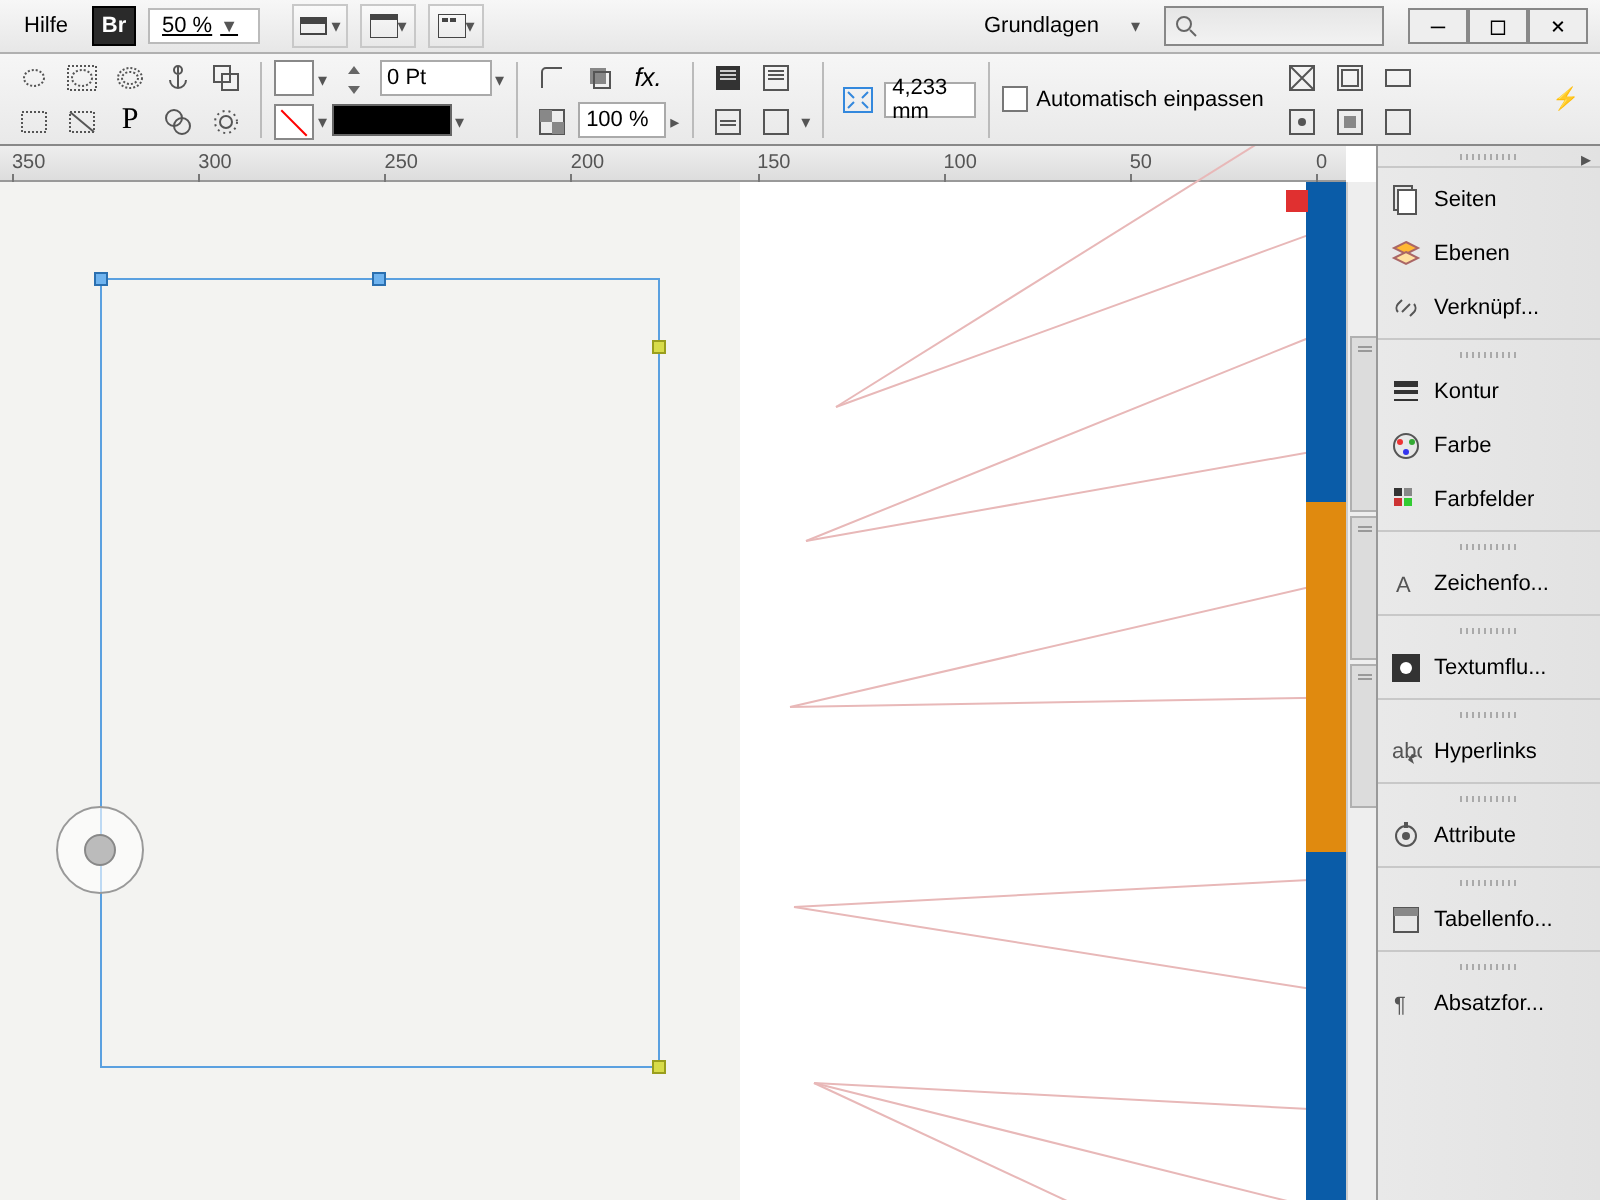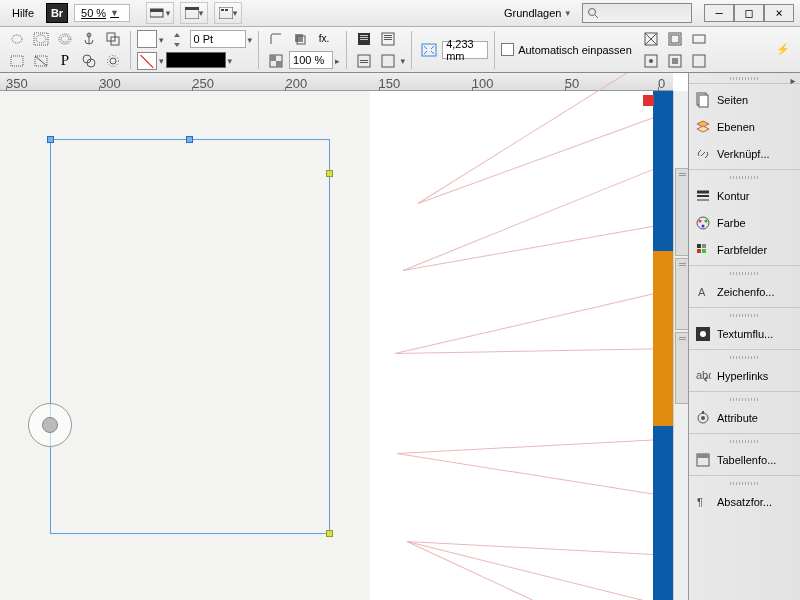--- a/index.html
+++ b/index.html
@@ -13,7 +13,7 @@
 .dd { font-size: 9px; color:#555; }
 .ico-btn { width: 28px; height: 22px; border:1px solid #c8c8c8; background: linear-gradient(#fafafa,#e8e8e8); display:flex; align-items:center; justify-content:center; }
 .grow { flex: 1; }
-.workspace-dd { padding: 3px 6px; display:flex; align-items:center; gap:4px; }
+.workspace-dd { padding: 3px 6px; display:flex; align-items:center; gap:16px; }
 .search-box { width: 110px; height: 20px; border:1px solid #888; background: linear-gradient(#e6e6e6,#f2f2f2); display:flex; align-items:center; padding:0 4px; }
 .win-btns { display:flex; gap:0px; margin-left:6px; }
 .win-btn { width: 30px; height:18px; border:1px solid #888; background:#eee; display:flex; align-items:center; justify-content:center; font-family: monospace; font-size:12px; }

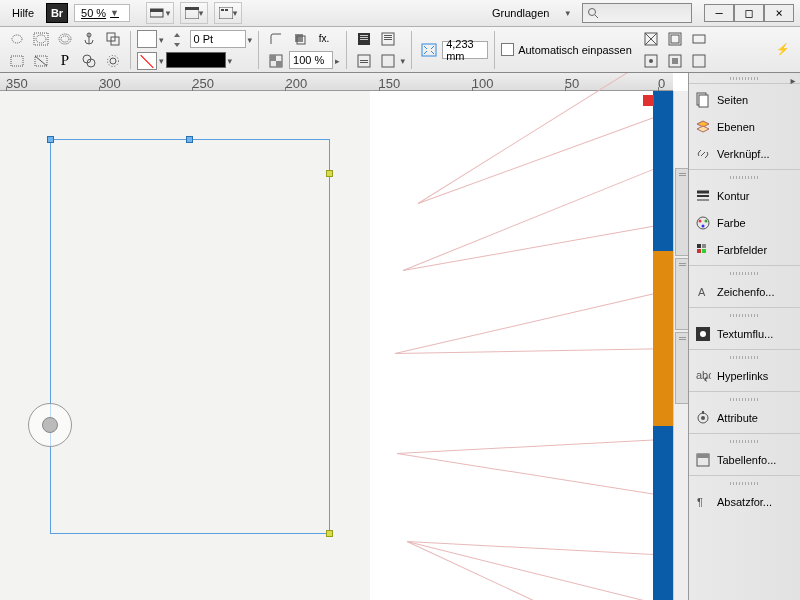--- a/index.html
+++ b/index.html
@@ -213,7 +213,7 @@
             <rect x="4" y="4" width="8" height="8" fill="none" stroke="#555"></rect>
           </svg>
         </span>
-      <span class="t-ico" style="font-size:10px">fx.</span>
+      <span class="t-ico" style="font-style:italic;font-size:13px">fx.</span>
     </div>
     <div class="ctrl-row">
       <span class="t-ico">

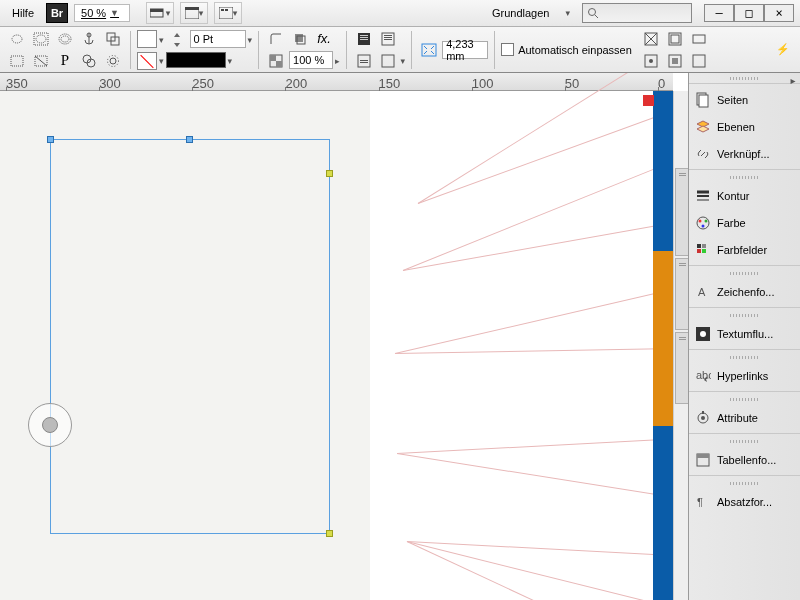--- a/index.html
+++ b/index.html
@@ -34,7 +34,7 @@
 .work-area { flex:1; display:flex; position:relative; }
 .canvas-zone { flex:1; position:relative; background:#fff; overflow:hidden; }
 .ruler-h { position:absolute; top:0; left:0; right:15px; height:18px; background:linear-gradient(#eee,#ddd); border-bottom:1px solid #999; }
-.ruler-h .tick { position:absolute; top:3px; font-size:13px; color:#555; }
+.ruler-h .tick { position:absolute; top:3px; font-size:10px; color:#555; }
 .ruler-h .tick::after { content:''; position:absolute; left:0; top:11px; width:1px; height:4px; background:#777; }
 .texture { position:absolute; top:18px; left:0; width:370px; bottom:0; background:#f3f3f1; }
 .sel-box { position:absolute; border:1px solid #5aa0e0; }

